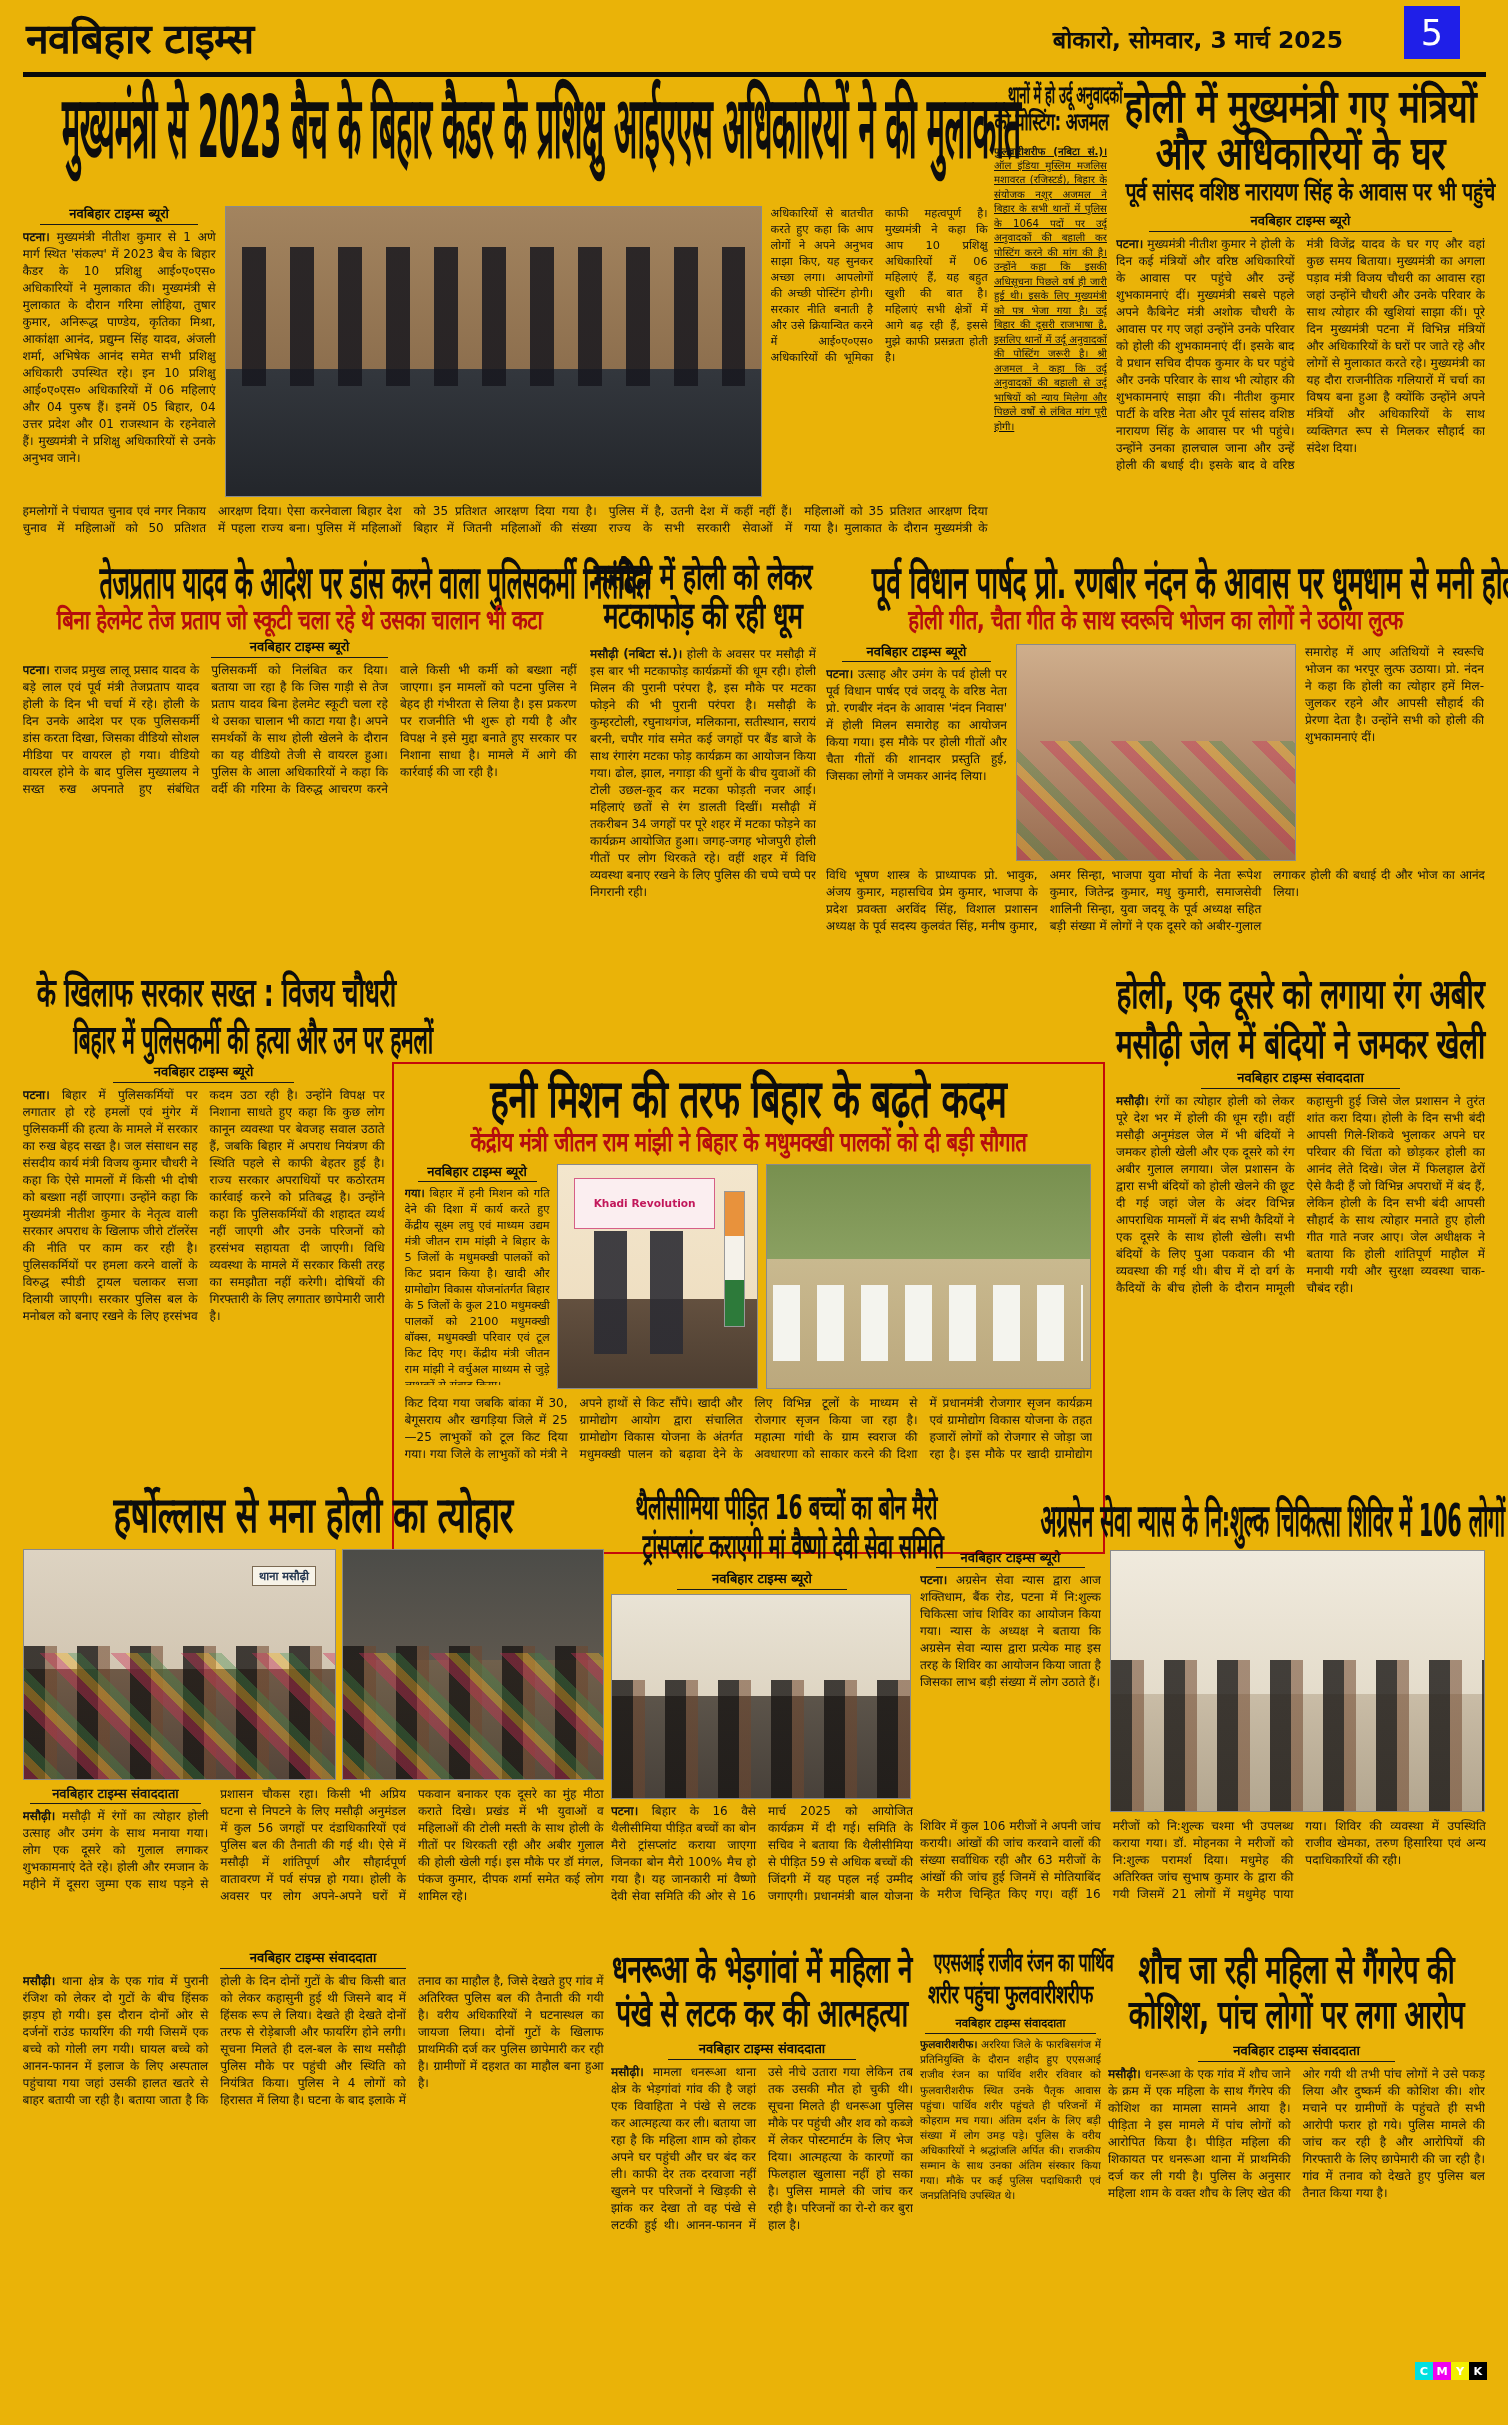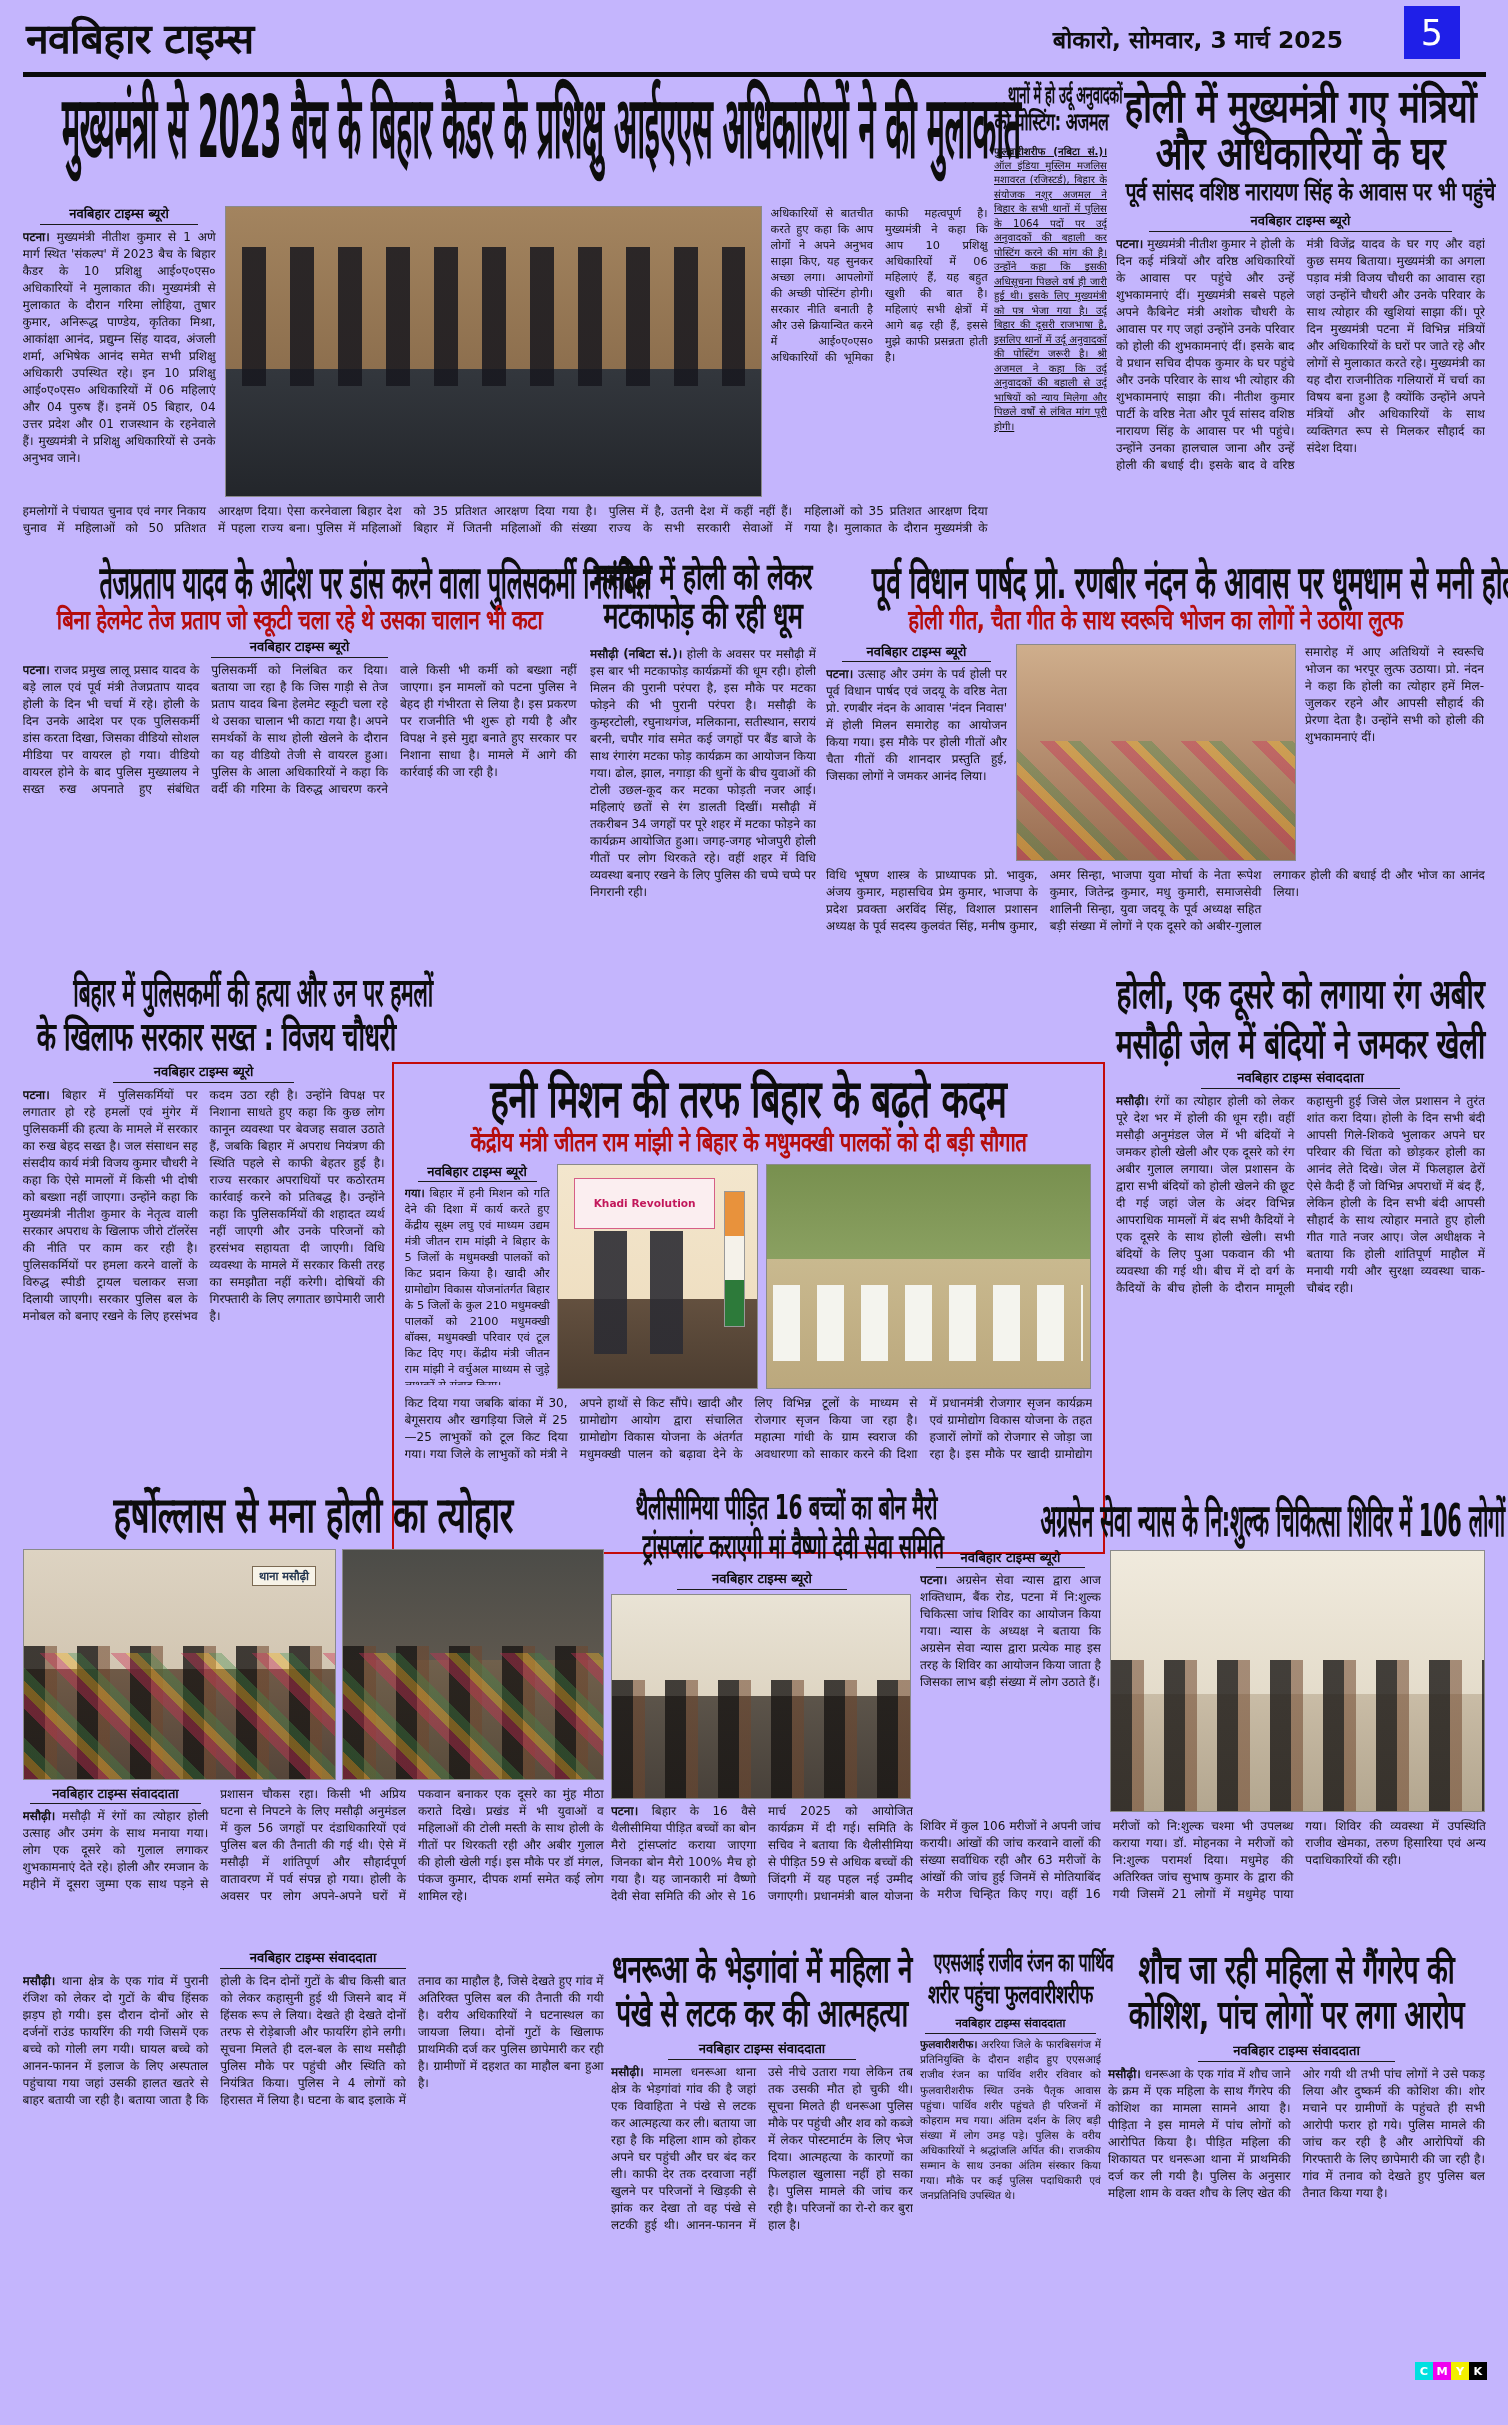--- a/index.html
+++ b/index.html
@@ -3,7 +3,7 @@
 <meta charset="utf-8">
 <style>
   html,body{margin:0;padding:0;background:#e8e8e8;}
-  #paper{position:relative;width:1508px;height:2426px;background:#c4b5fd;margin:0 auto;
+  #paper{position:relative;width:1508px;height:2426px;background:#eab308;margin:0 auto;
     font-family:"DejaVu Sans","Liberation Sans",sans-serif;color:#0d0d0d;overflow:hidden;}
   .abs{position:absolute;}
   

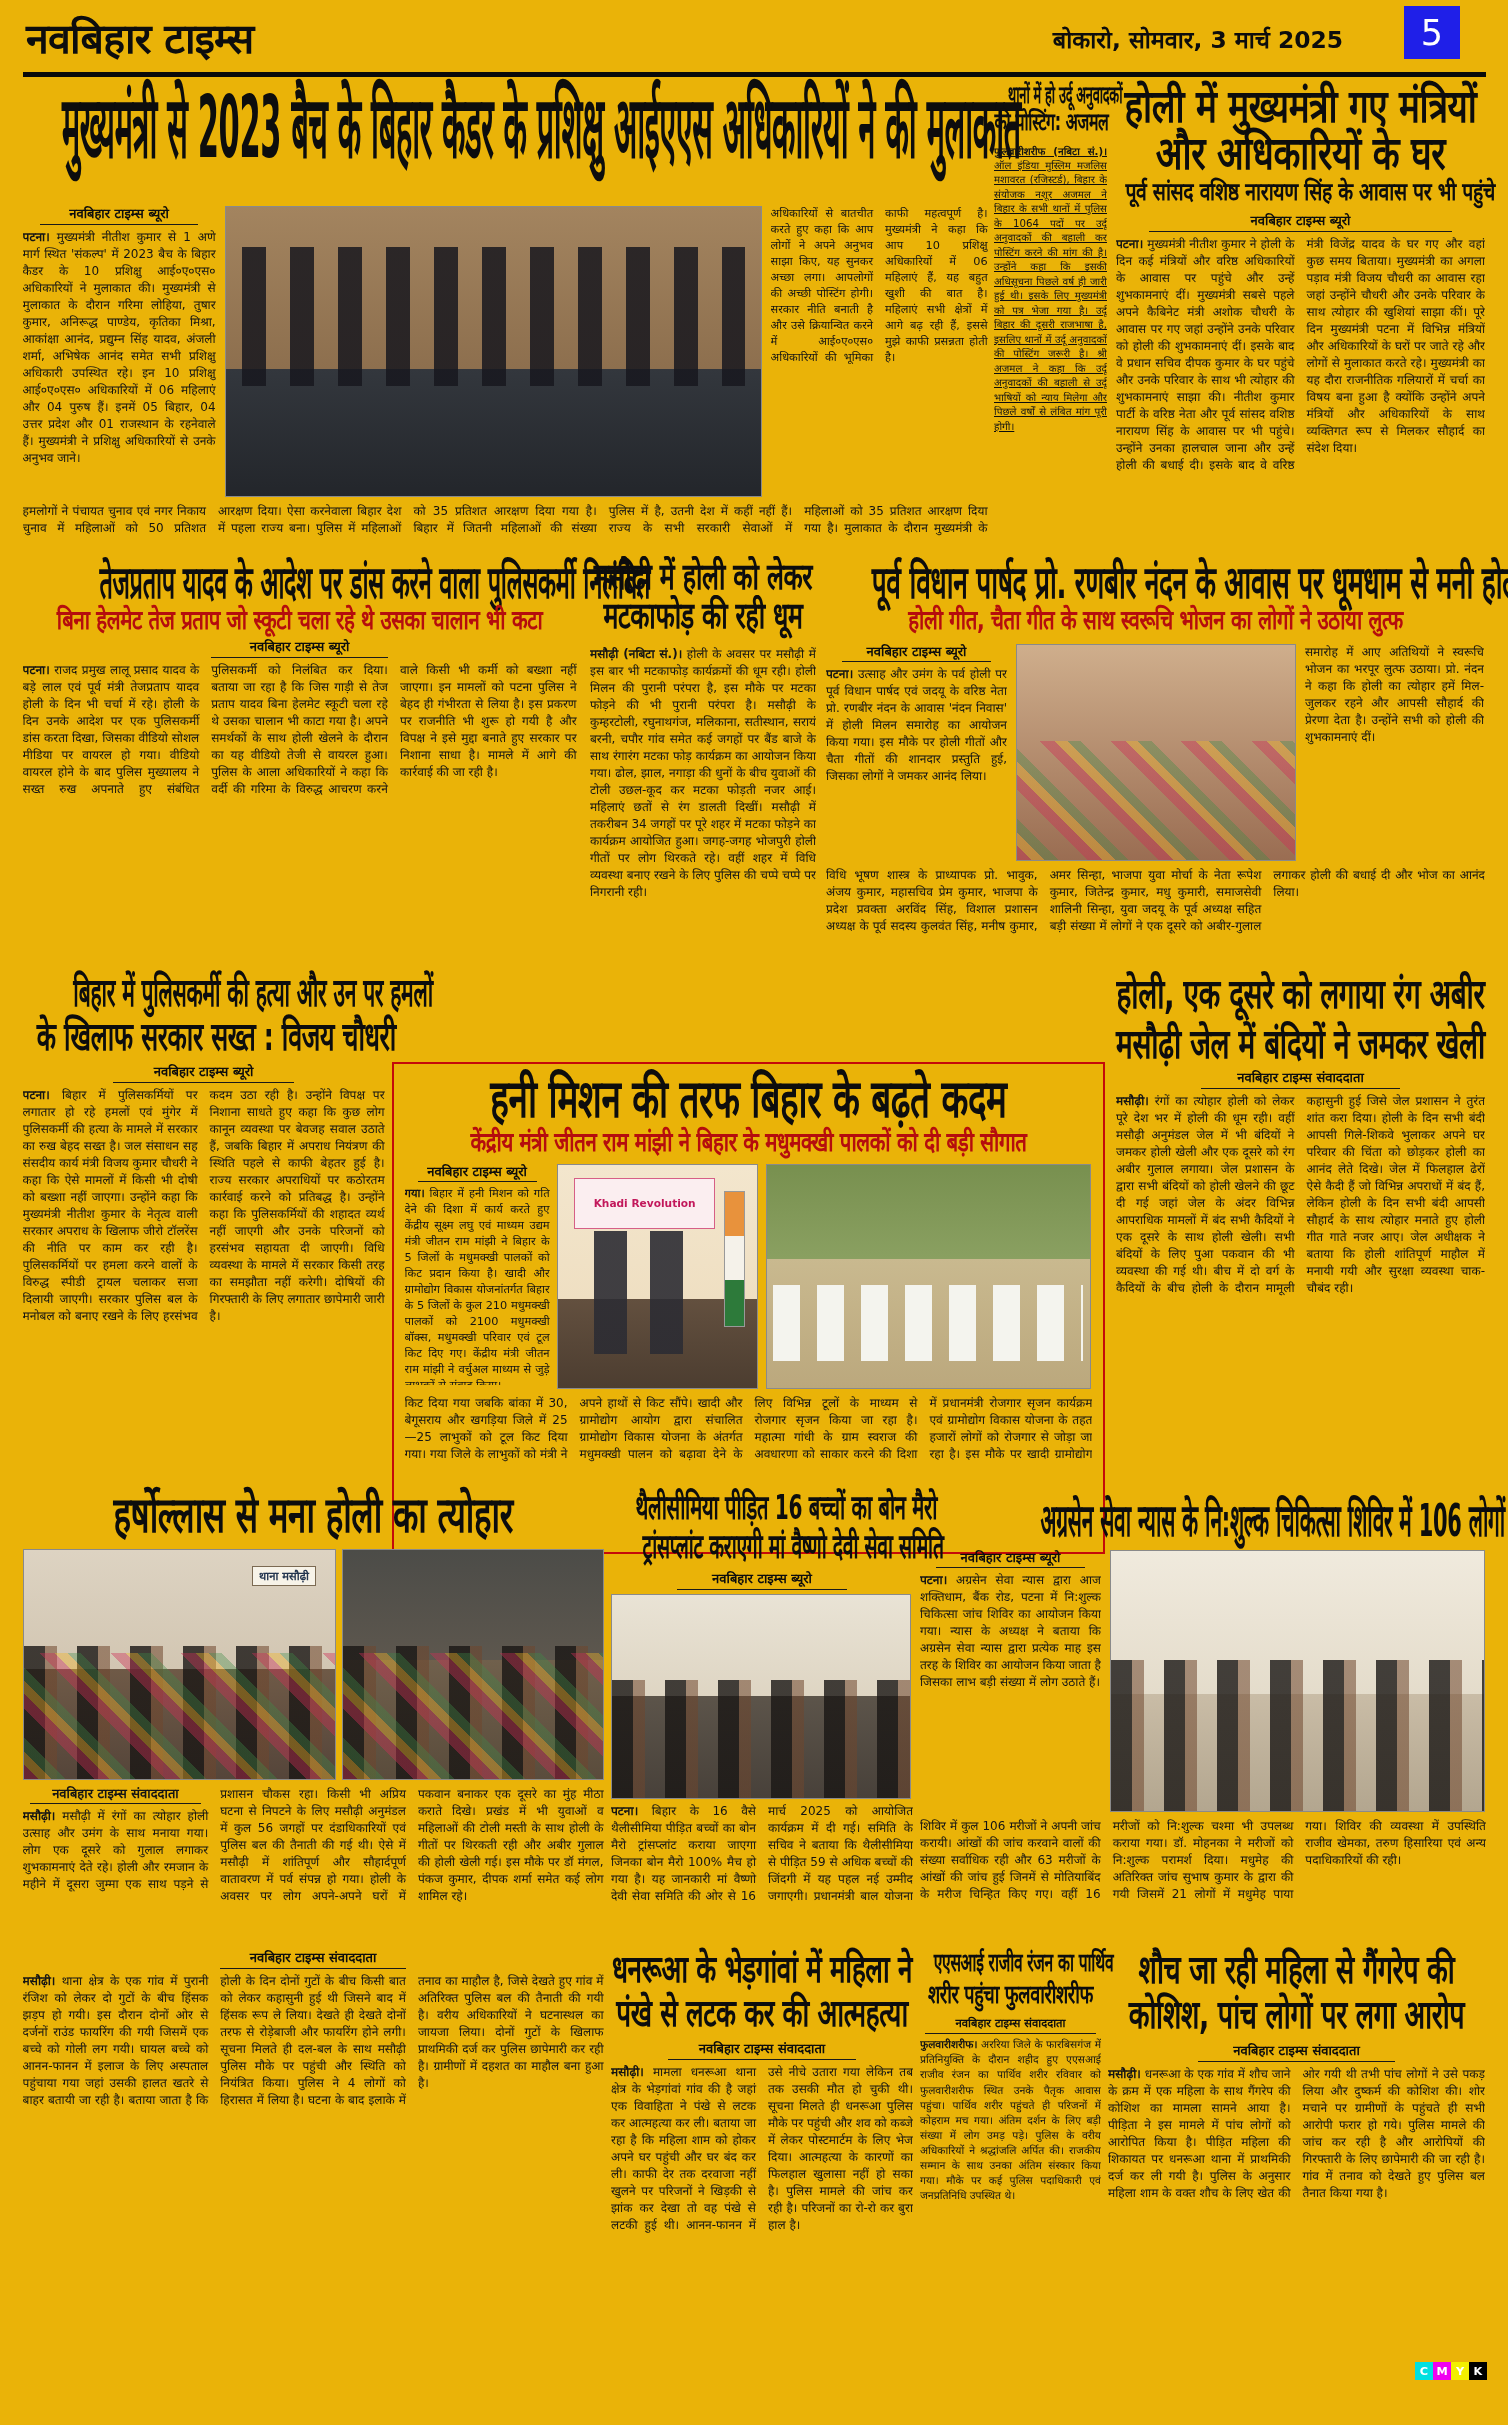--- a/index.html
+++ b/index.html
@@ -130,8 +130,8 @@
   </div>
 
   <div class="abs" style="left:22.6px;top:973px;width:362px;">
+    <div class="hl-wrap" style="height:47px;"><span class="hl fit-line" style="font-size: 27px; --sy: 1.45; transform: scale(0.928433, 1.45); transform-origin: 50% 0%;">के खिलाफ सरकार सख्त : विजय चौधरी</span></div>
     <div class="hl-wrap" style="height:44px;"><span class="hl fit-line" style="font-size: 27px; --sy: 1.45; transform: scale(0.781759, 1.45); transform-origin: 50% 0%;">बिहार में पुलिसकर्मी की हत्या और उन पर हमलों</span></div>
-    <div class="hl-wrap" style="height:47px;"><span class="hl fit-line" style="font-size: 27px; --sy: 1.45; transform: scale(0.928433, 1.45); transform-origin: 50% 0%;">के खिलाफ सरकार सख्त : विजय चौधरी</span></div>
     <div class="byline" style="width:50%;">नवबिहार टाइम्स ब्यूरो</div>
     <div class="body cols2" style="height:385px;"><span class="dl">पटना।</span> <span>बिहार में पुलिसकर्मियों पर लगातार हो रहे हमलों एवं मुंगेर में पुलिसकर्मी की हत्या के मामले में सरकार का रुख बेहद सख्त है। जल संसाधन सह संसदीय कार्य मंत्री विजय कुमार चौधरी ने कहा कि ऐसे मामलों में किसी भी दोषी को बख्शा नहीं जाएगा। उन्होंने कहा कि मुख्यमंत्री नीतीश कुमार के नेतृत्व वाली सरकार अपराध के खिलाफ जीरो टॉलरेंस की नीति पर काम कर रही है। पुलिसकर्मियों पर हमला करने वालों के विरुद्ध स्पीडी ट्रायल चलाकर सजा दिलायी जाएगी। सरकार पुलिस बल के मनोबल को बनाए रखने के लिए हरसंभव कदम उठा रही है। उन्होंने विपक्ष पर निशाना साधते हुए कहा कि कुछ लोग कानून व्यवस्था पर बेवजह सवाल उठाते हैं, जबकि बिहार में अपराध नियंत्रण की स्थिति पहले से काफी बेहतर हुई है। राज्य सरकार अपराधियों पर कठोरतम कार्रवाई करने को प्रतिबद्ध है। उन्होंने कहा कि पुलिसकर्मियों की शहादत व्यर्थ नहीं जाएगी और उनके परिजनों को हरसंभव सहायता दी जाएगी। विधि व्यवस्था के मामले में सरकार किसी तरह का समझौता नहीं करेगी। दोषियों की गिरफ्तारी के लिए लगातार छापेमारी जारी है।</span></div>
   </div>

